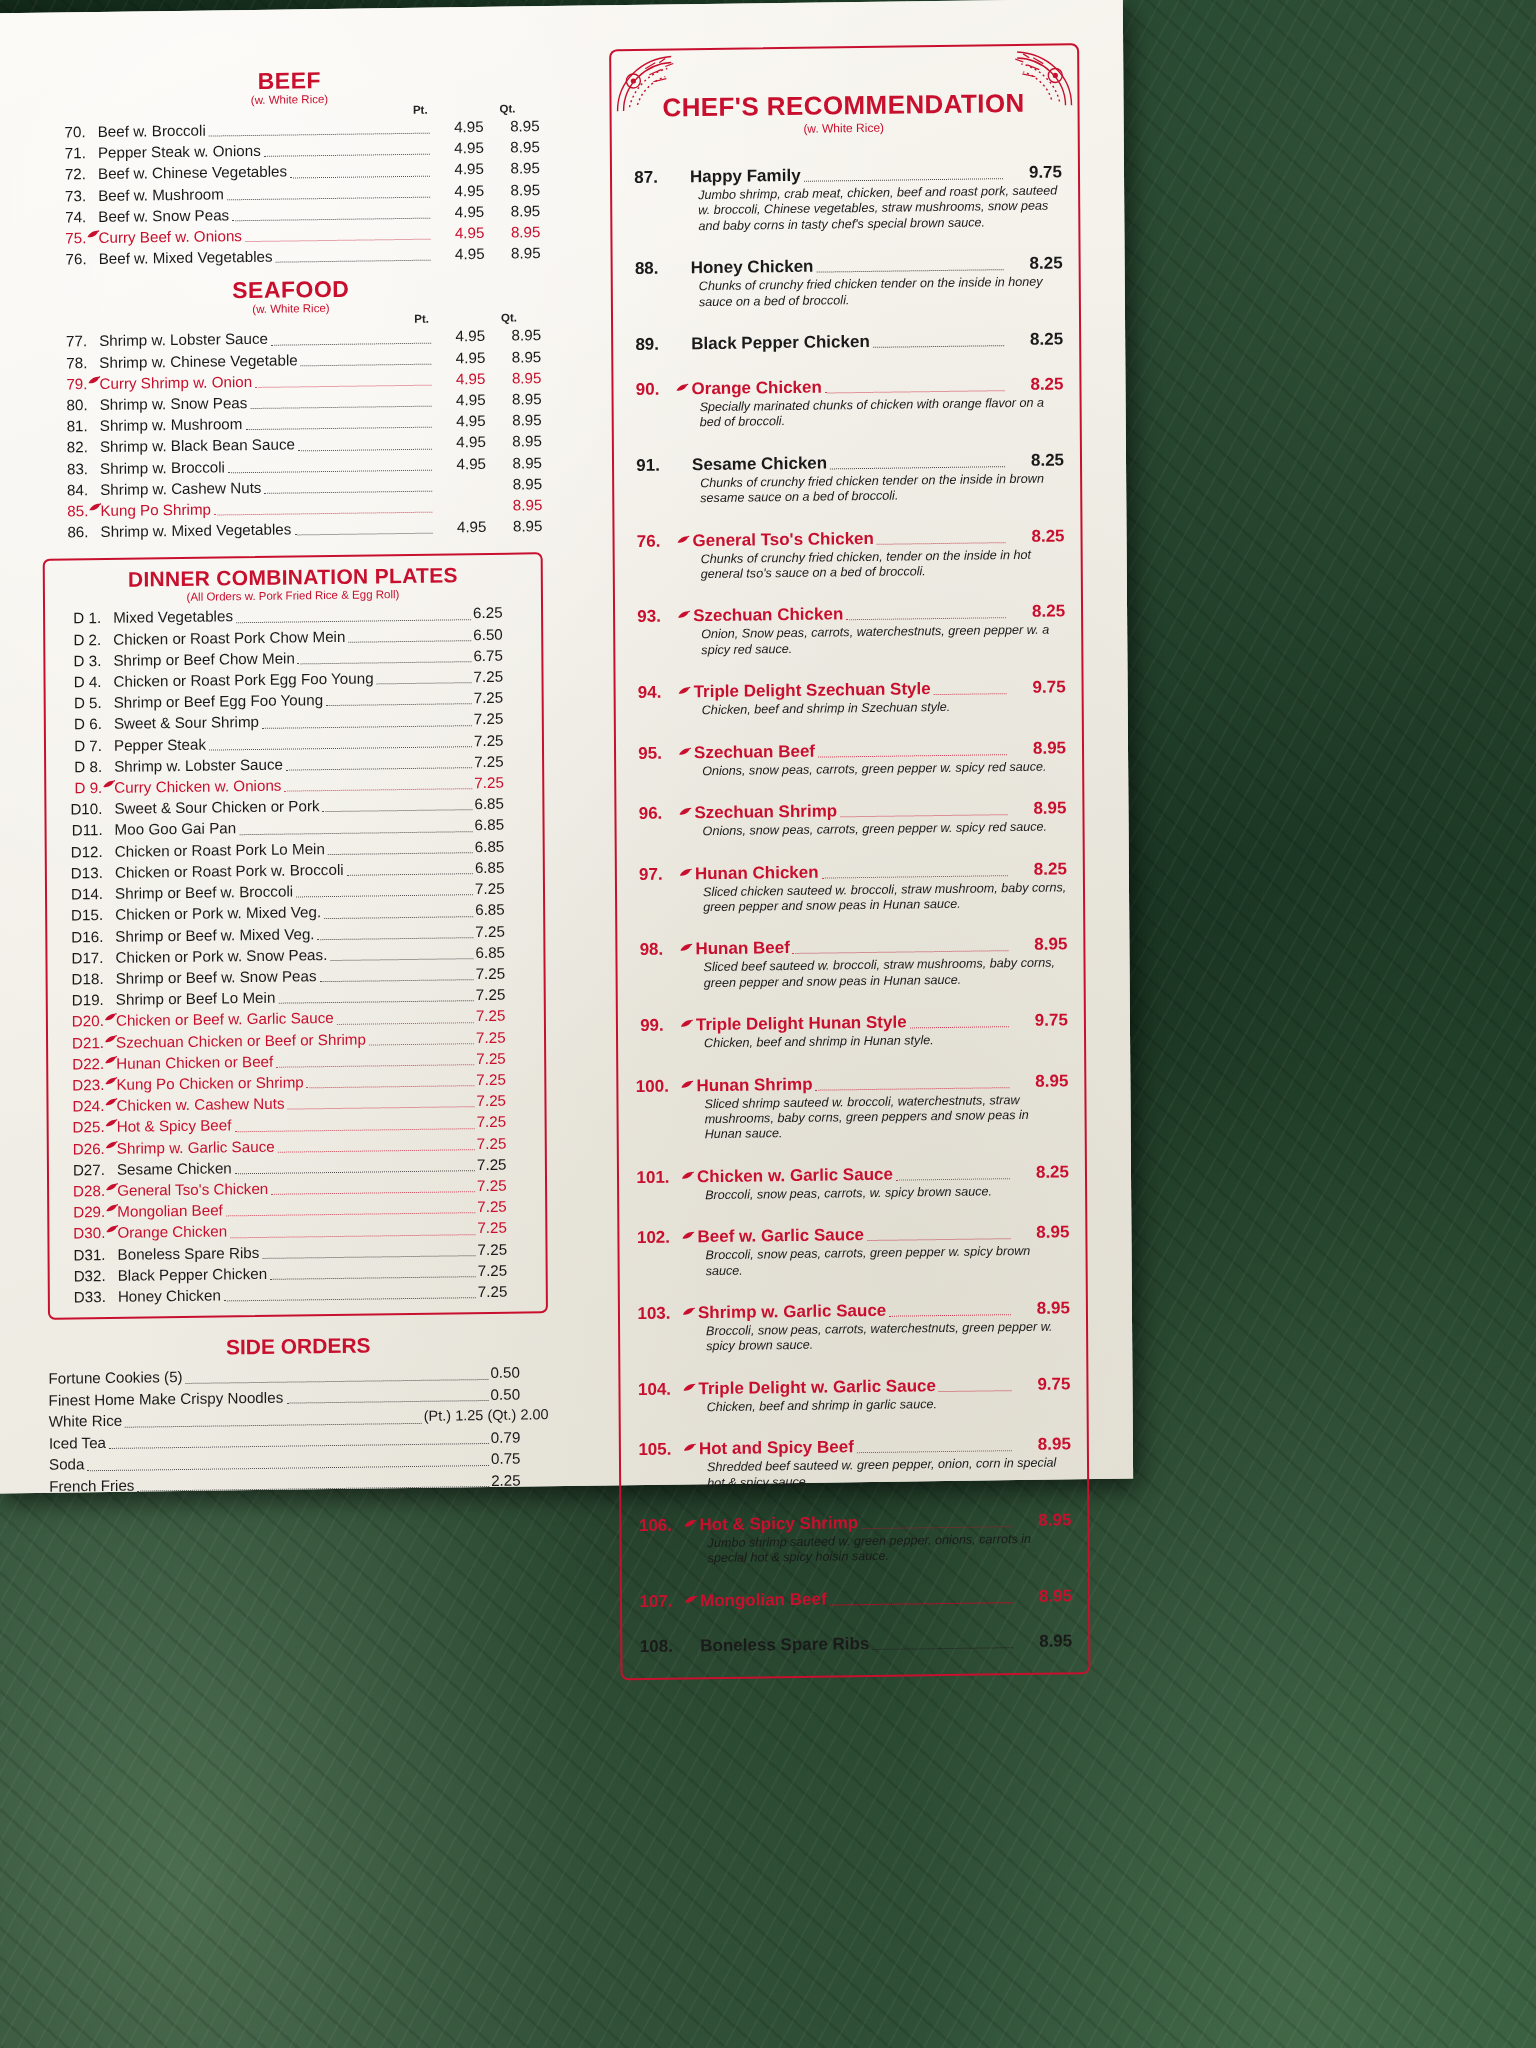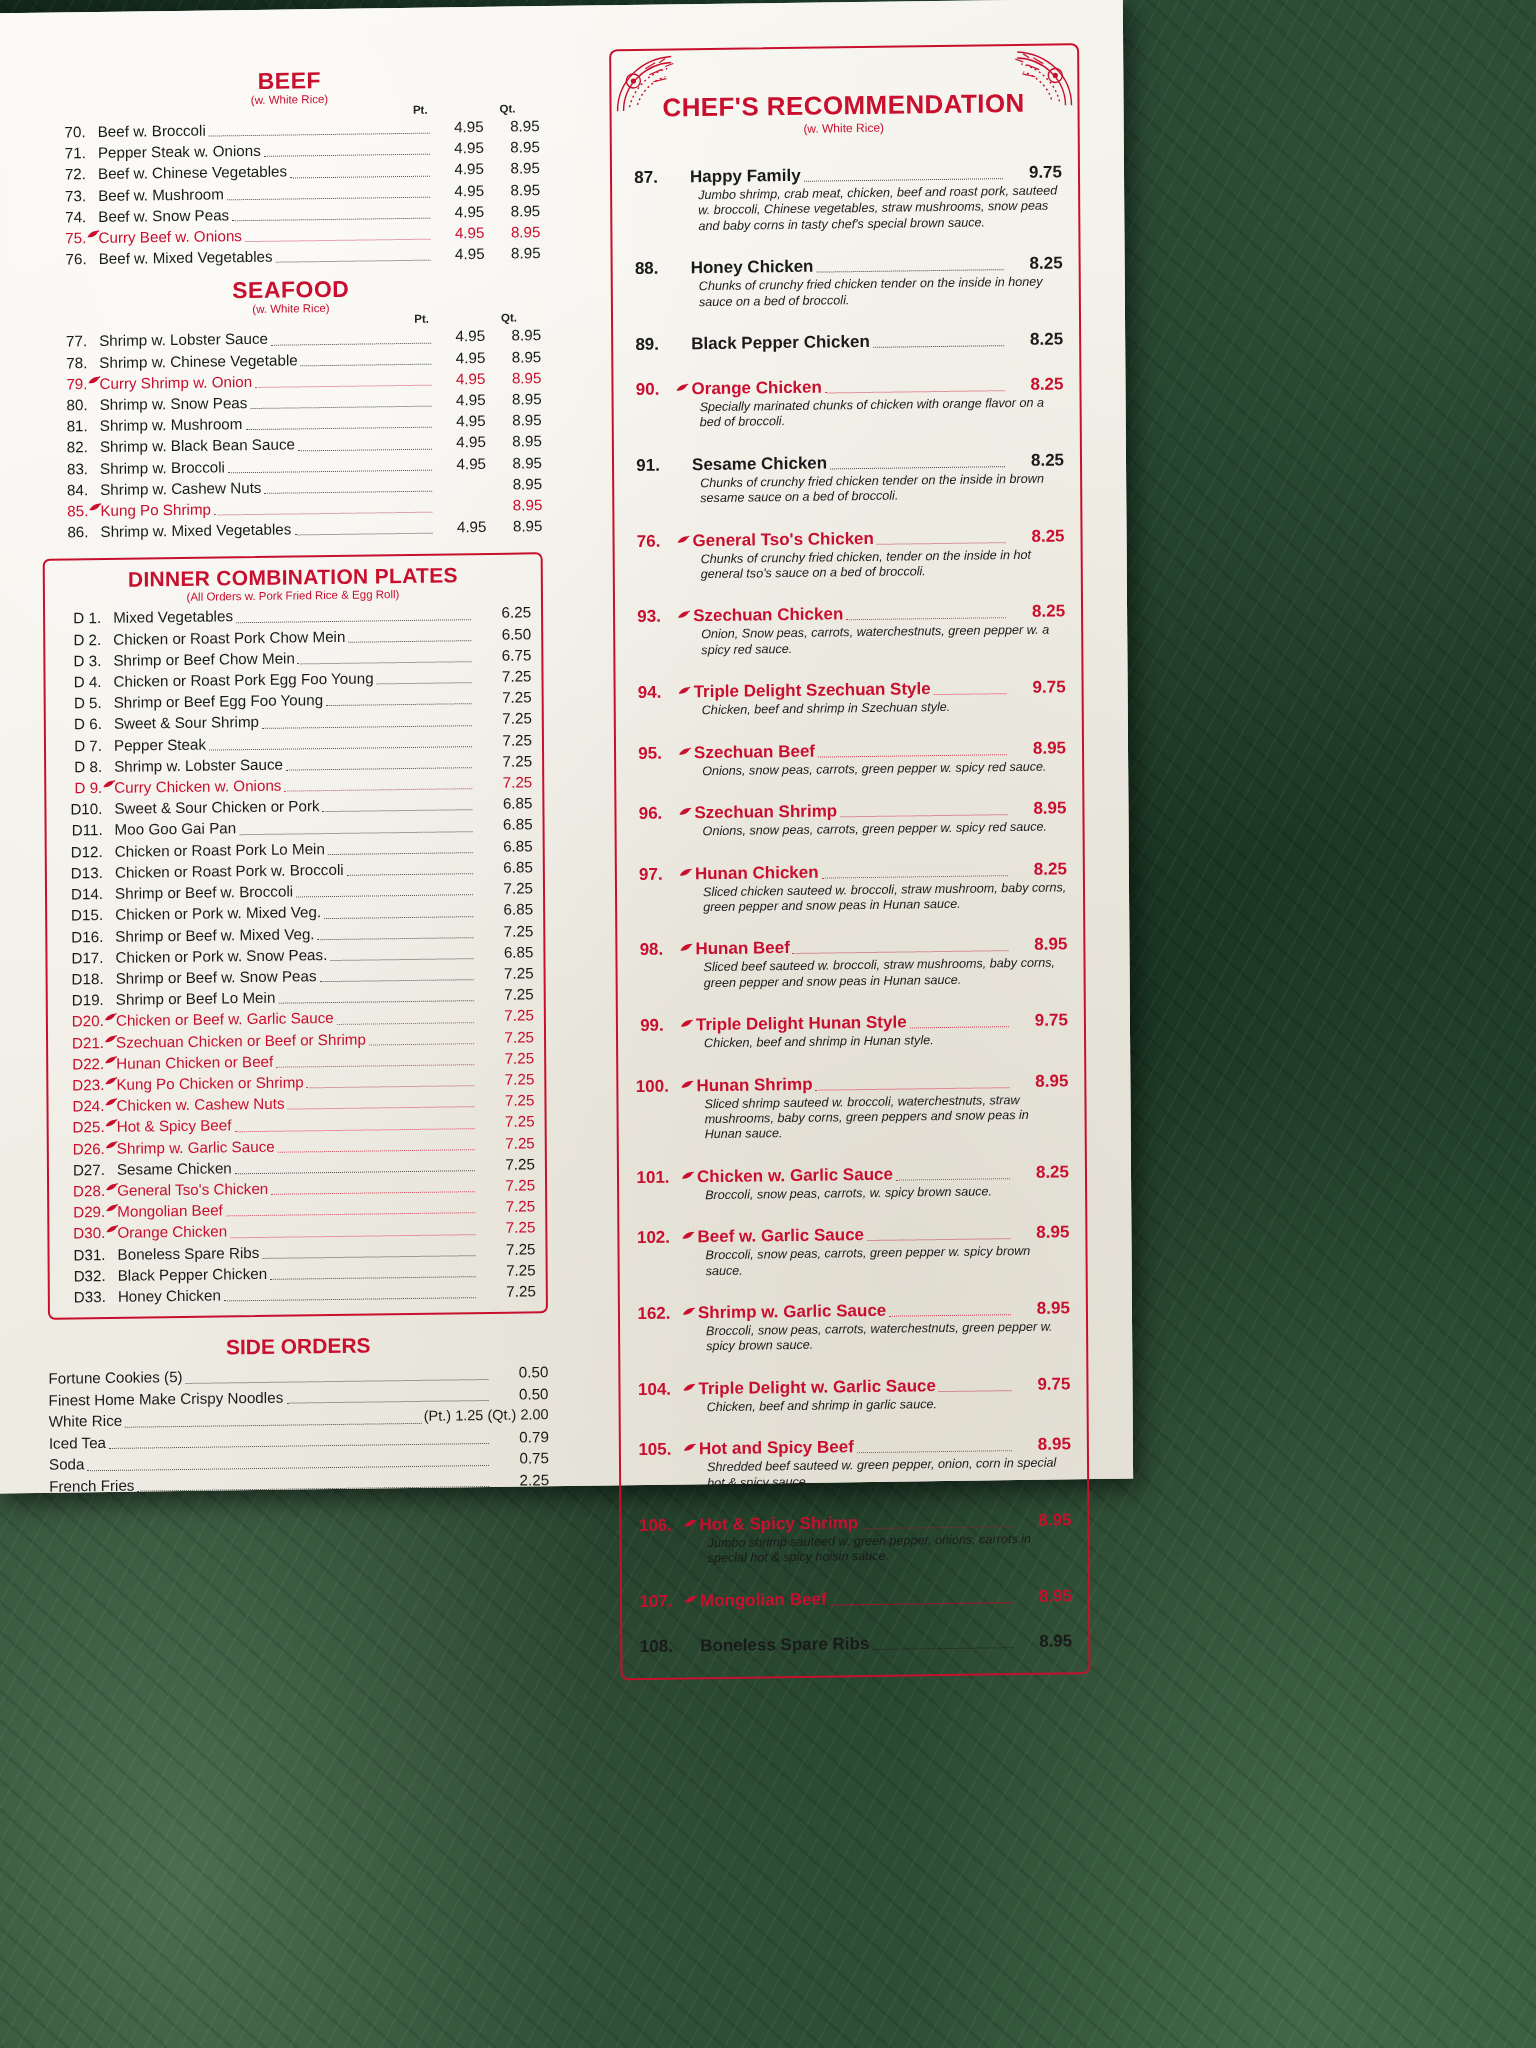--- a/index.html
+++ b/index.html
@@ -105,7 +105,7 @@
   .row { display:flex; align-items:flex-end; }
   .p1 { width:52px; text-align:right; }
   .p2 { width:56px; text-align:right; }
-  .p-one { width:58px; text-align:right; }
+  .p-one { width:58px; text-align:left; }
 
   
   .boxed {

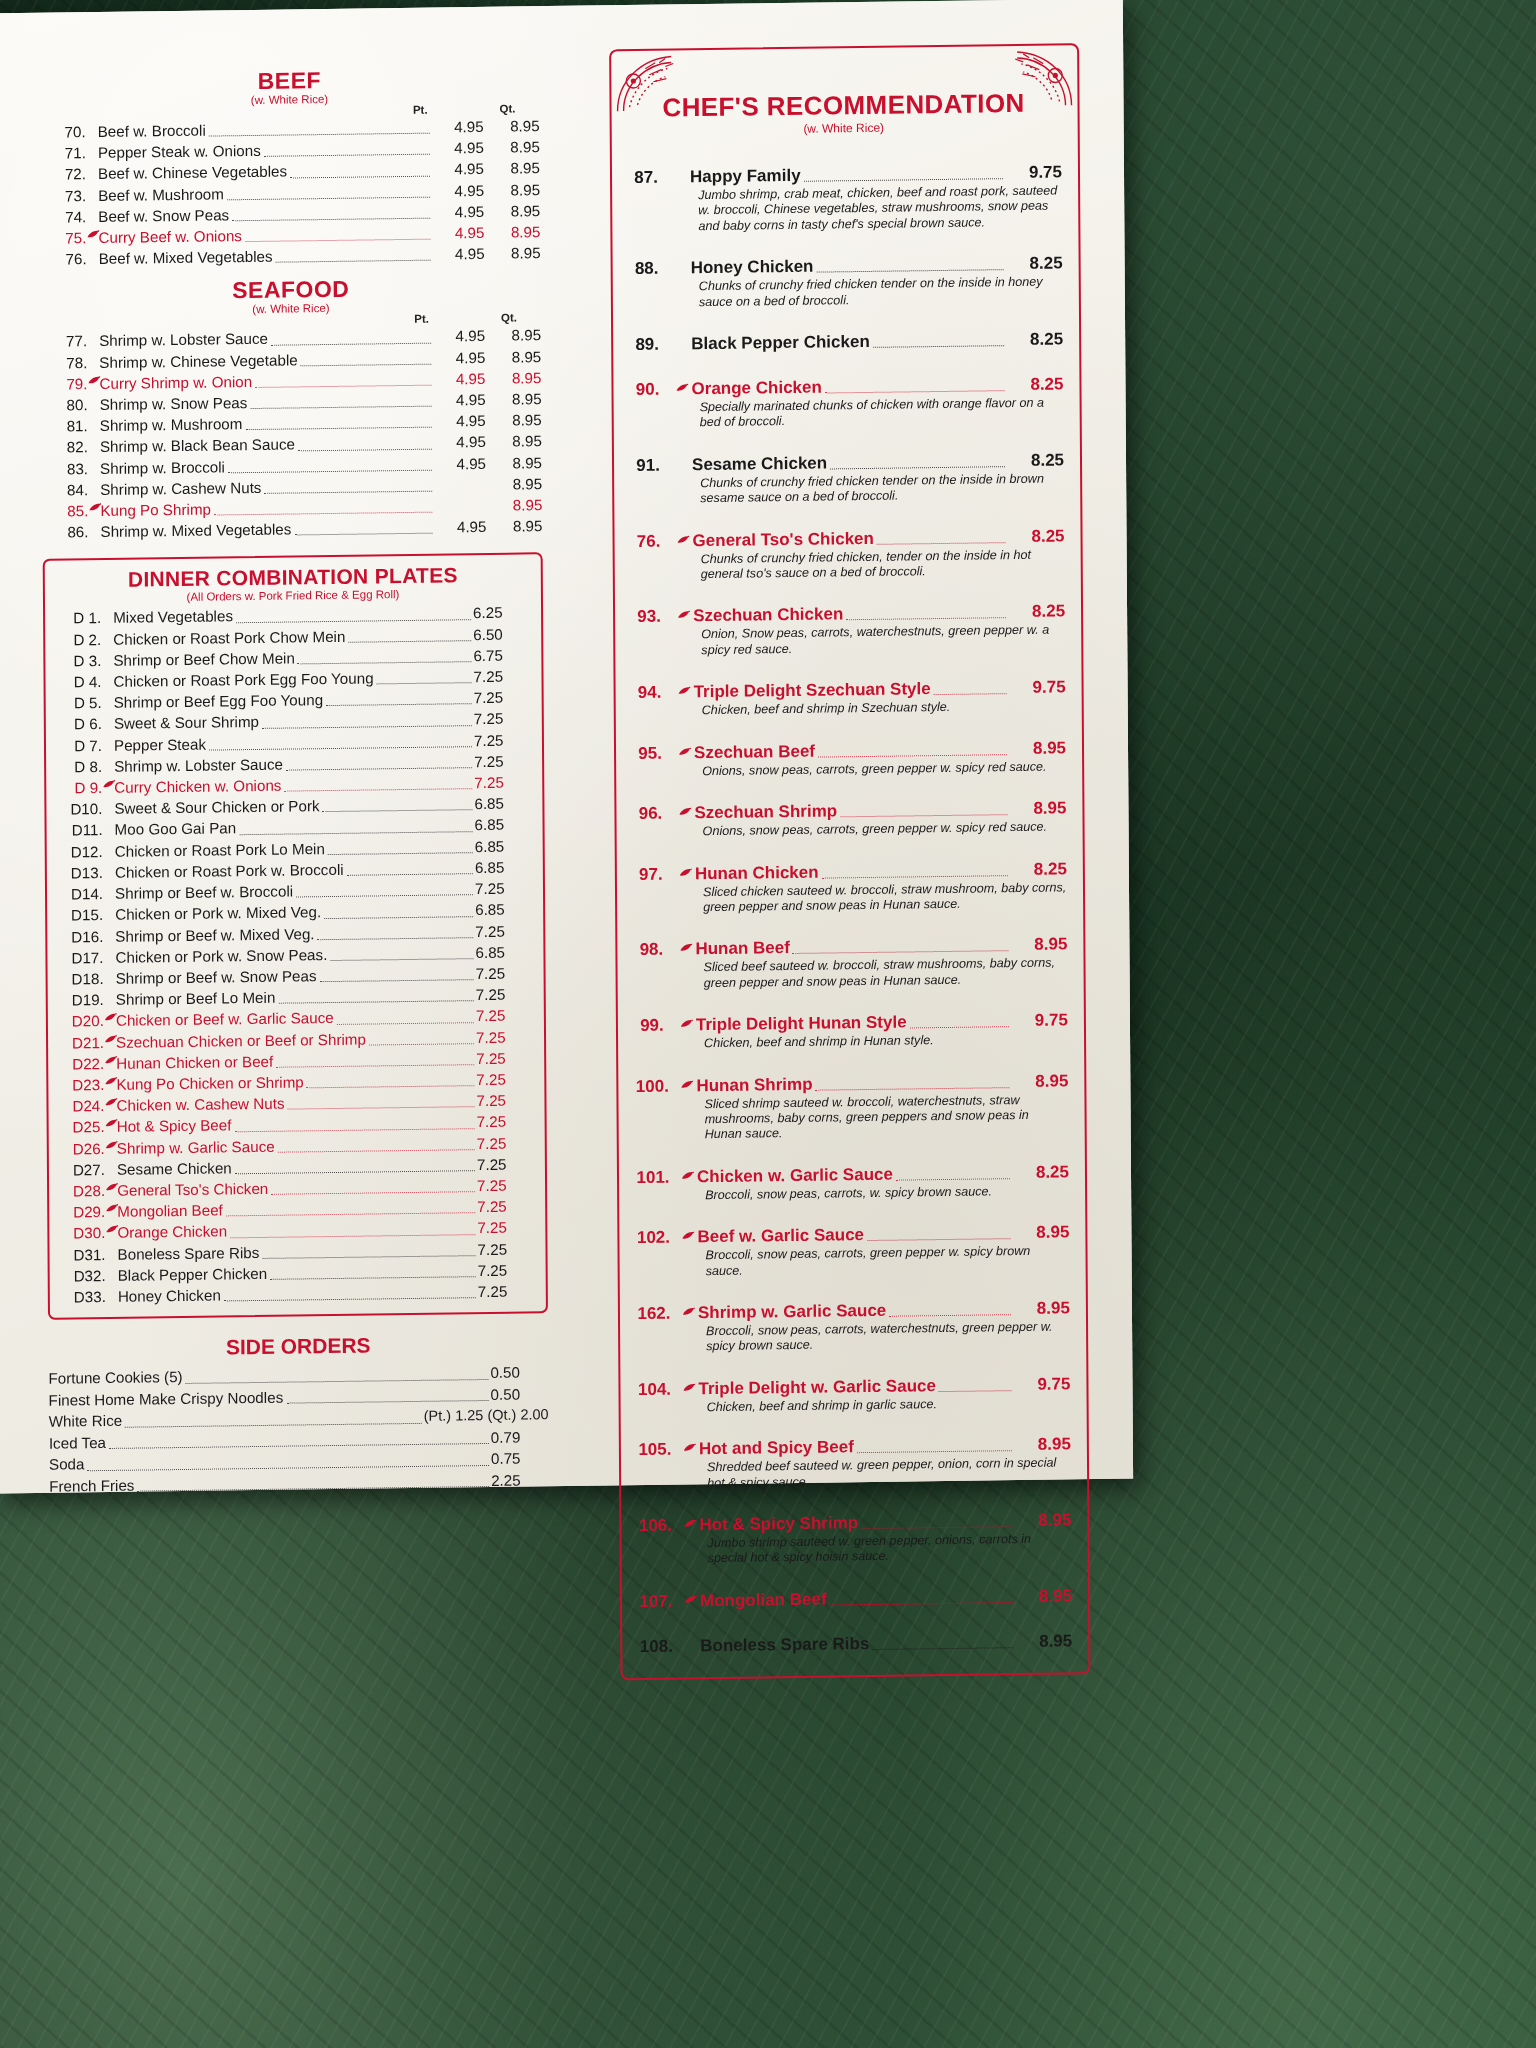--- a/index.html
+++ b/index.html
@@ -889,7 +889,7 @@
             </div>
             <div class="chef-item">
               <div class="chef-line red">
-                <span class="cnum red">162.</span>
+                <span class="cnum red">103.</span>
                 <span class="cchili"><svg width="13" height="10" viewBox="0 0 13 10">
                     <path d="M12 1 C8 0 3 3 1 7 C5 8 10 6 12 1 Z" fill="#c8102e"></path>
                     <path d="M11.5 1.5 L12.8 0.6" stroke="#c8102e" stroke-width="1.2"></path>

